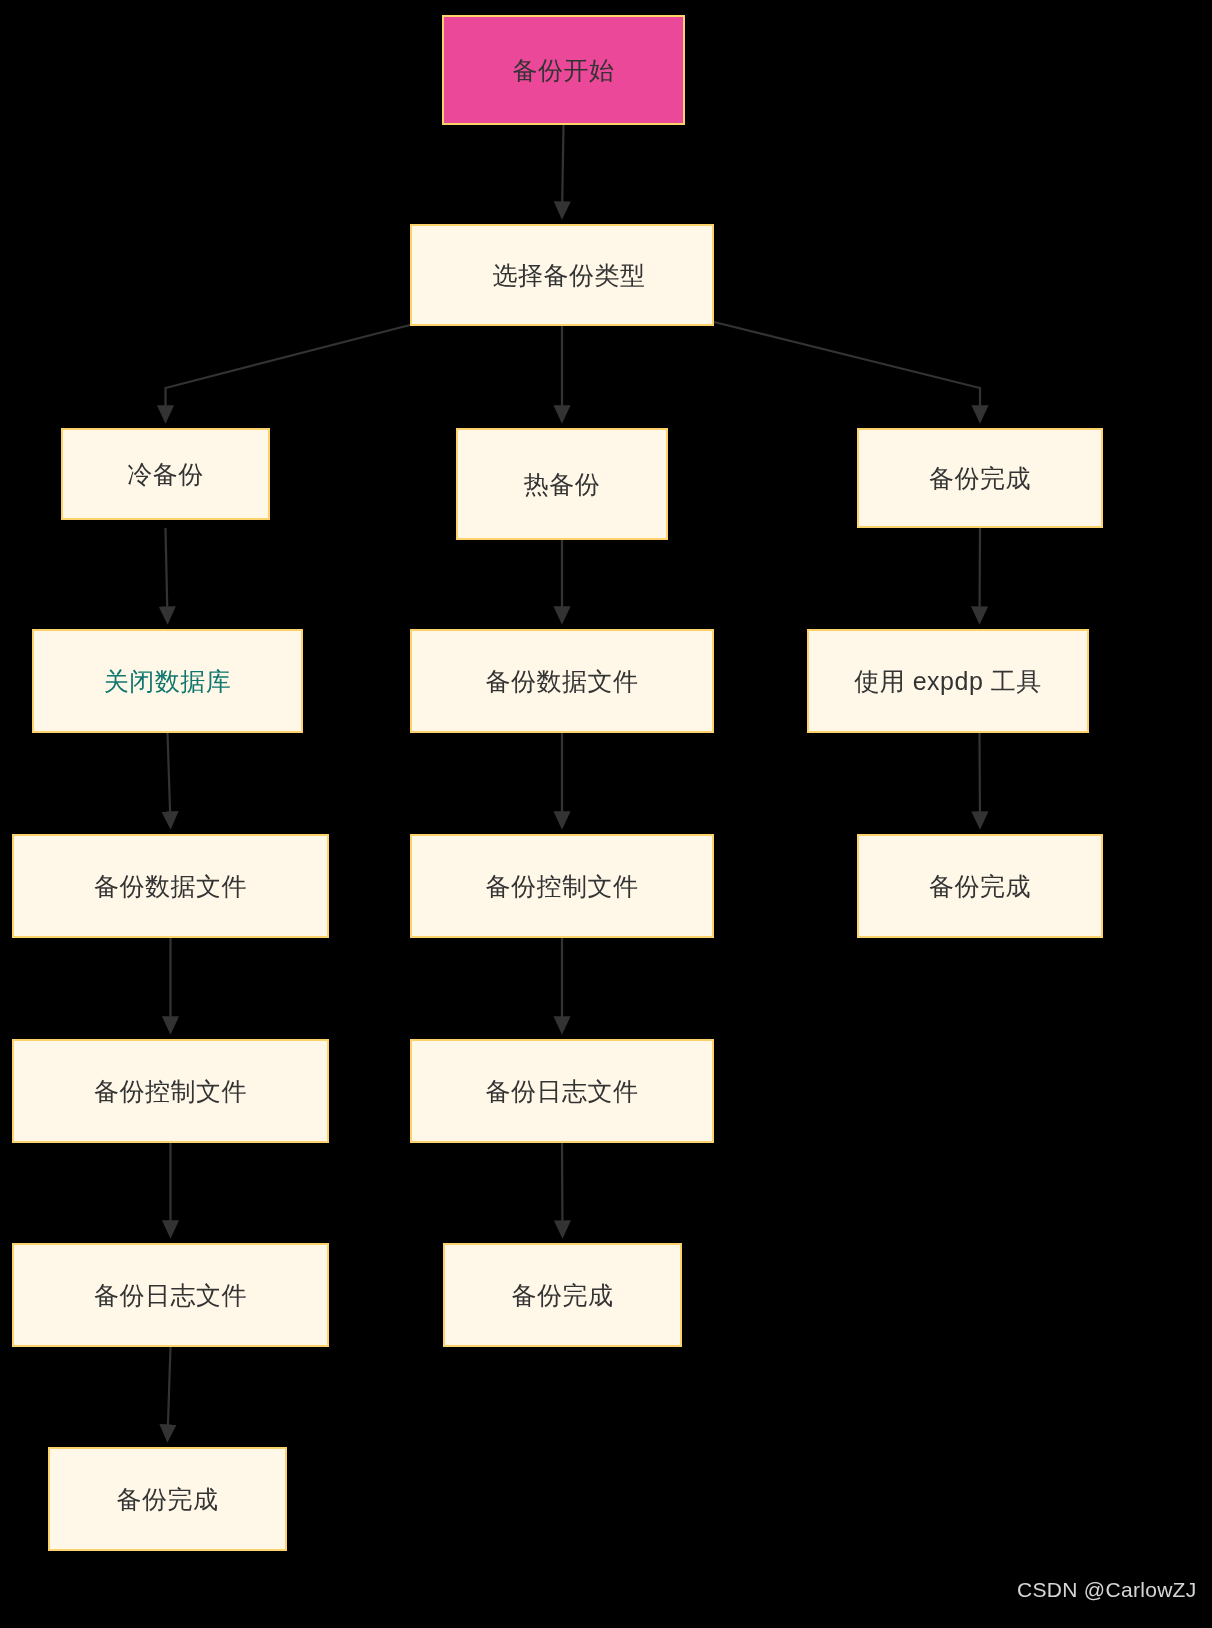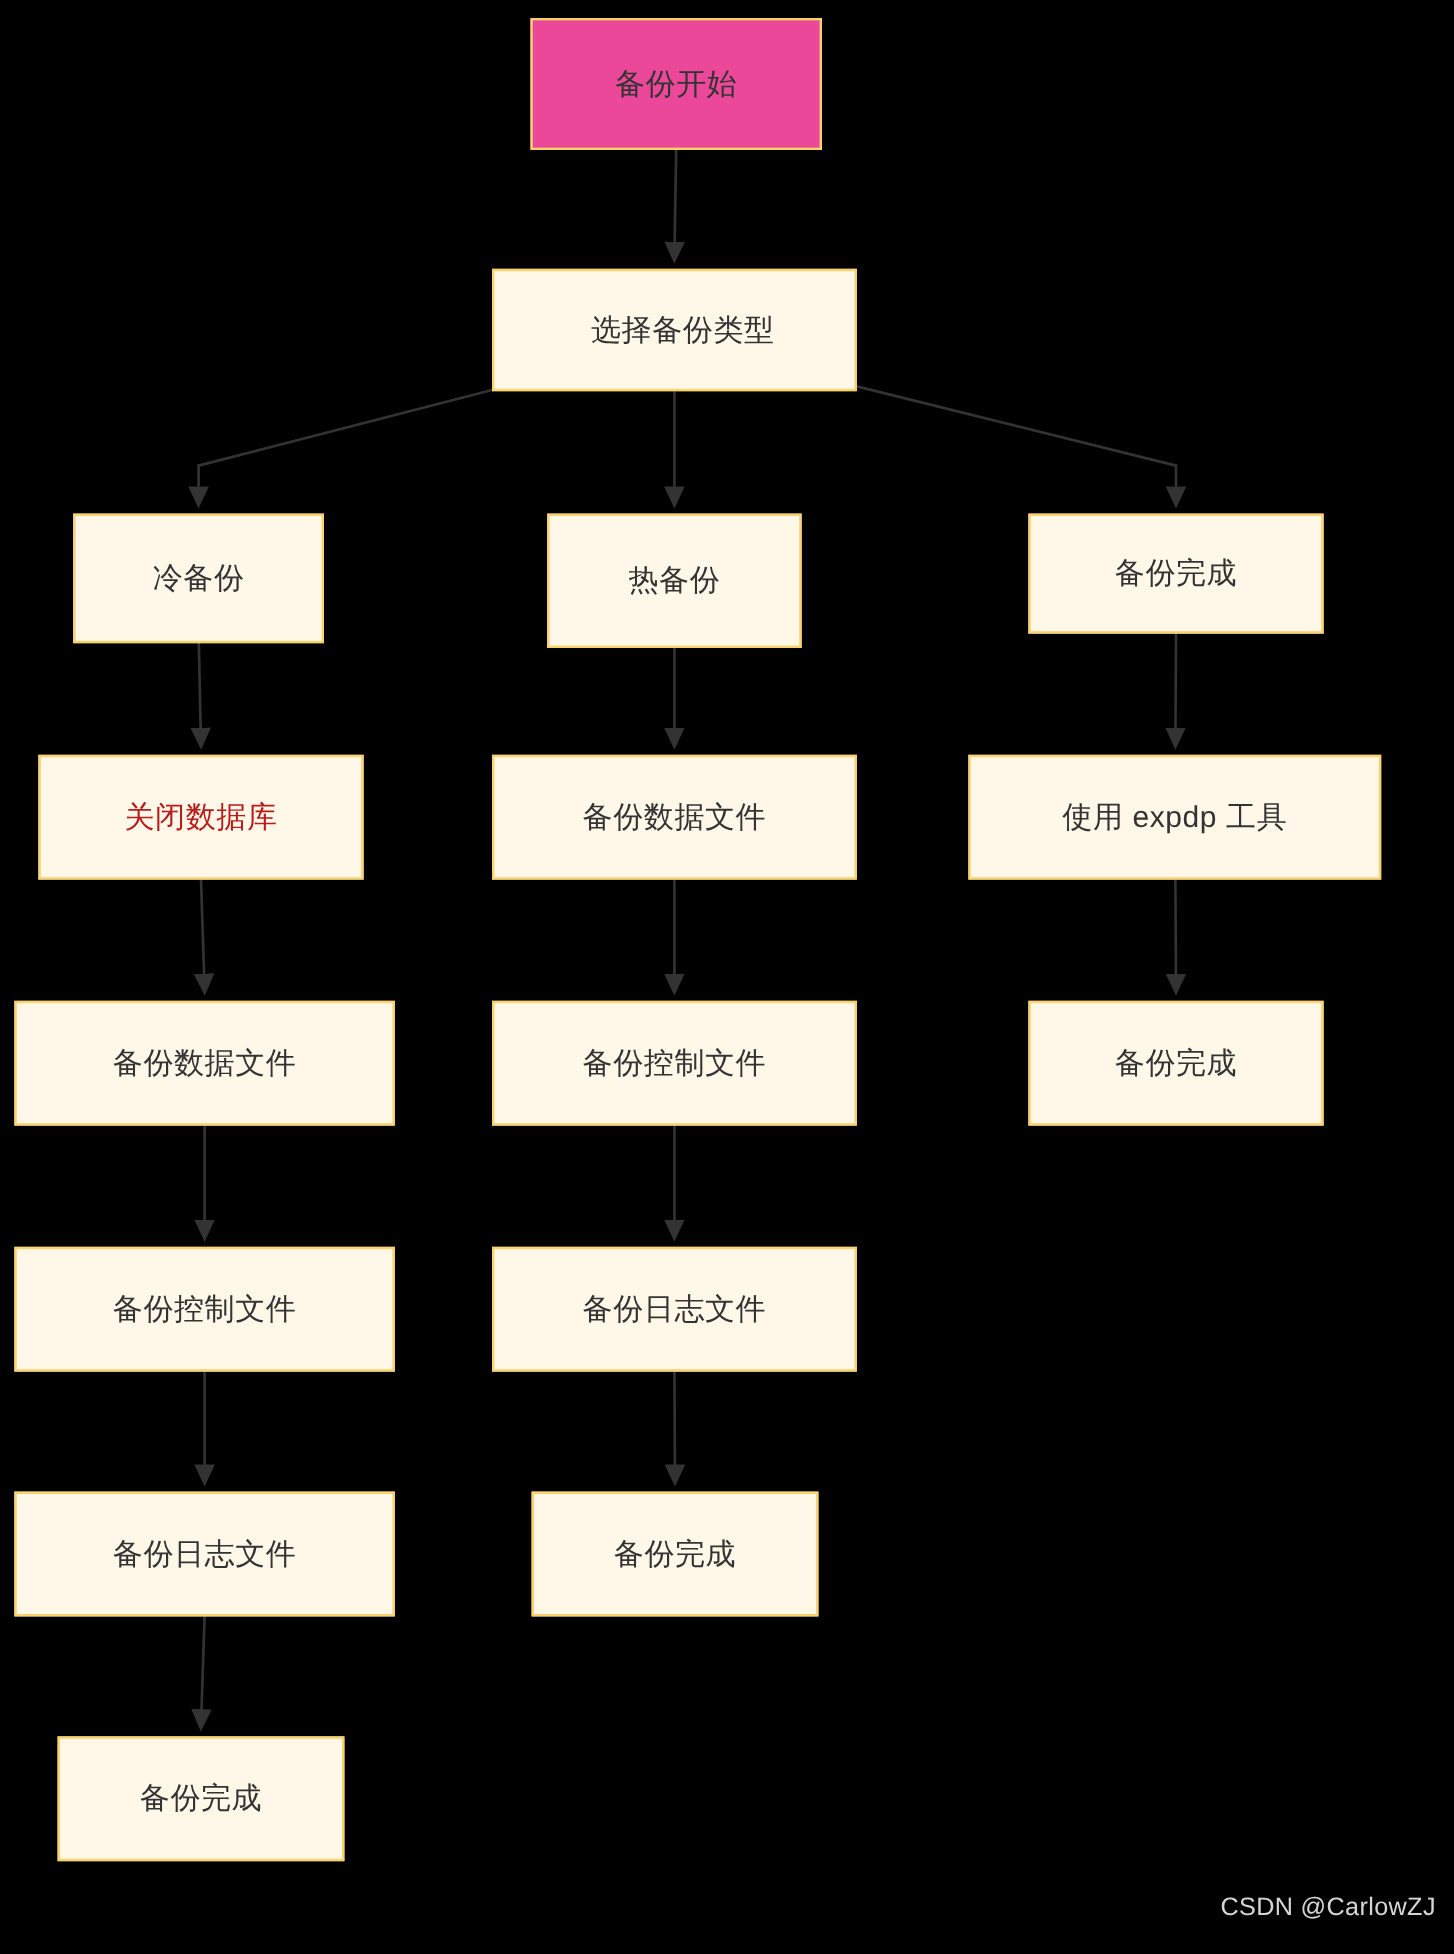--- a/index.html
+++ b/index.html
@@ -88,7 +88,7 @@
       <div class="node-box" style="left: 410px; top: 224px; width: 304px; height: 102px; background: rgb(255, 248, 232); border-color: rgb(252, 211, 107); color: rgb(51, 51, 51); padding-left: 14px;">
         <span>选择备份类型</span>
       </div>
-      <div class="node-box" style="left: 61px; top: 428px; width: 209px; height: 108px; background: rgb(255, 248, 232); border-color: rgb(252, 211, 107); color: rgb(51, 51, 51);">
+      <div class="node-box" style="left: 61px; top: 428px; width: 209px; height: 92px; background: rgb(255, 248, 232); border-color: rgb(252, 211, 107); color: rgb(51, 51, 51);">
         <span>冷备份</span>
       </div>
       <div class="node-box" style="left: 456px; top: 428px; width: 212px; height: 112px; background: rgb(255, 248, 232); border-color: rgb(252, 211, 107); color: rgb(51, 51, 51);">

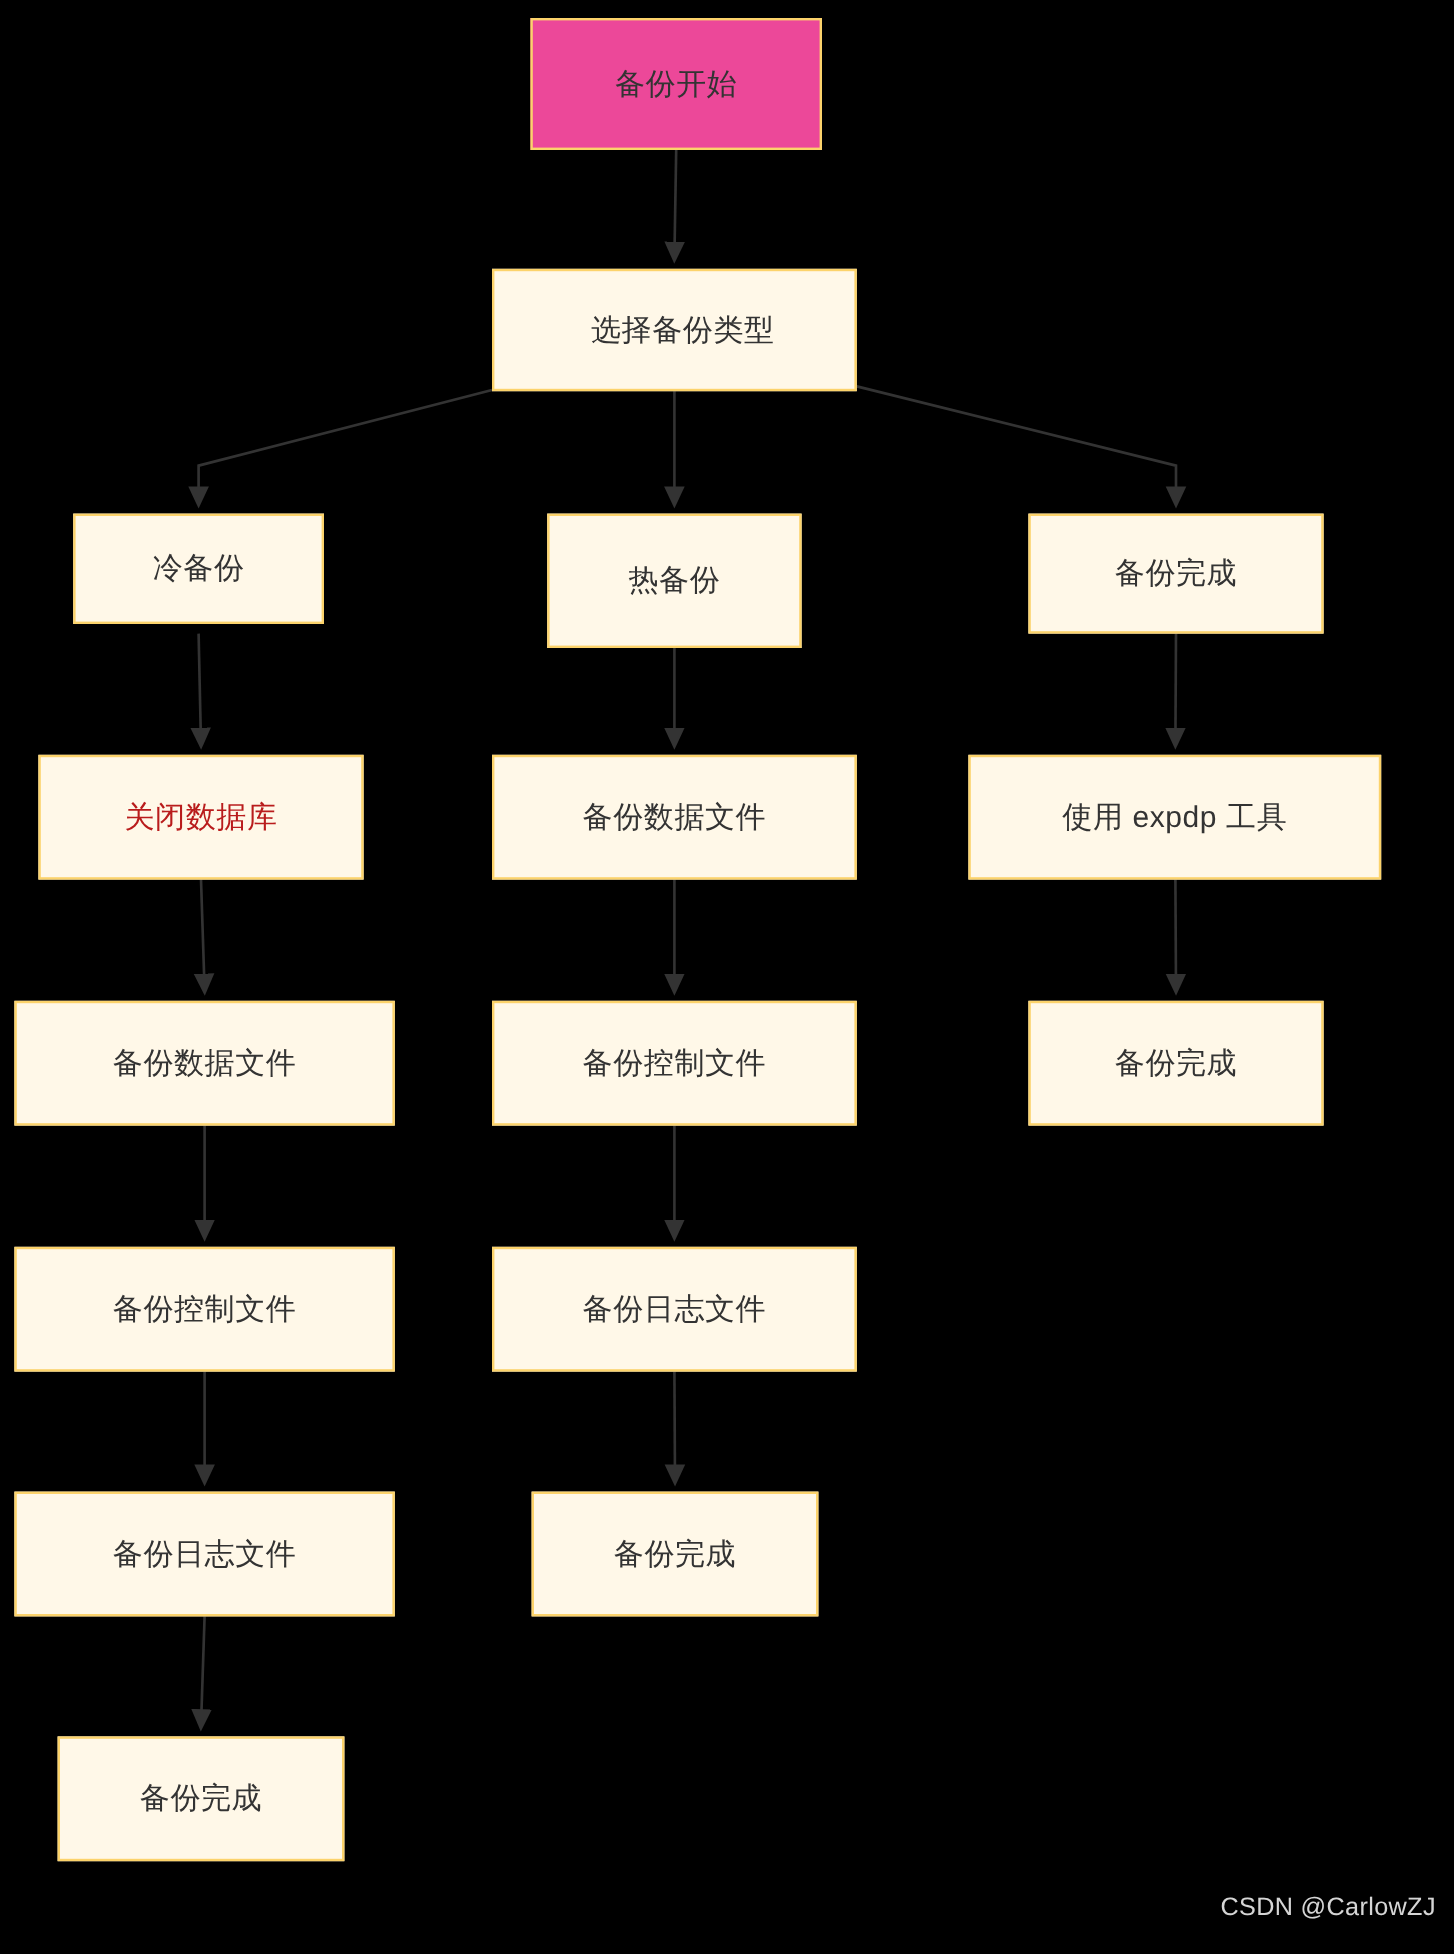--- a/index.html
+++ b/index.html
@@ -97,7 +97,7 @@
       <div class="node-box" style="left: 857px; top: 428px; width: 246px; height: 100px; background: rgb(255, 248, 232); border-color: rgb(252, 211, 107); color: rgb(51, 51, 51);">
         <span>备份完成</span>
       </div>
-      <div class="node-box" style="left: 32px; top: 629px; width: 271px; height: 104px; background: rgb(255, 248, 232); border-color: rgb(252, 211, 107); color: #b91c1c;">
+      <div class="node-box" style="left: 32px; top: 629px; width: 271px; height: 104px; background: rgb(255, 248, 232); border-color: rgb(252, 211, 107); color: #0f766e;">
         <span>关闭数据库</span>
       </div>
       <div class="node-box" style="left: 410px; top: 629px; width: 304px; height: 104px; background: rgb(255, 248, 232); border-color: rgb(252, 211, 107); color: rgb(51, 51, 51);">

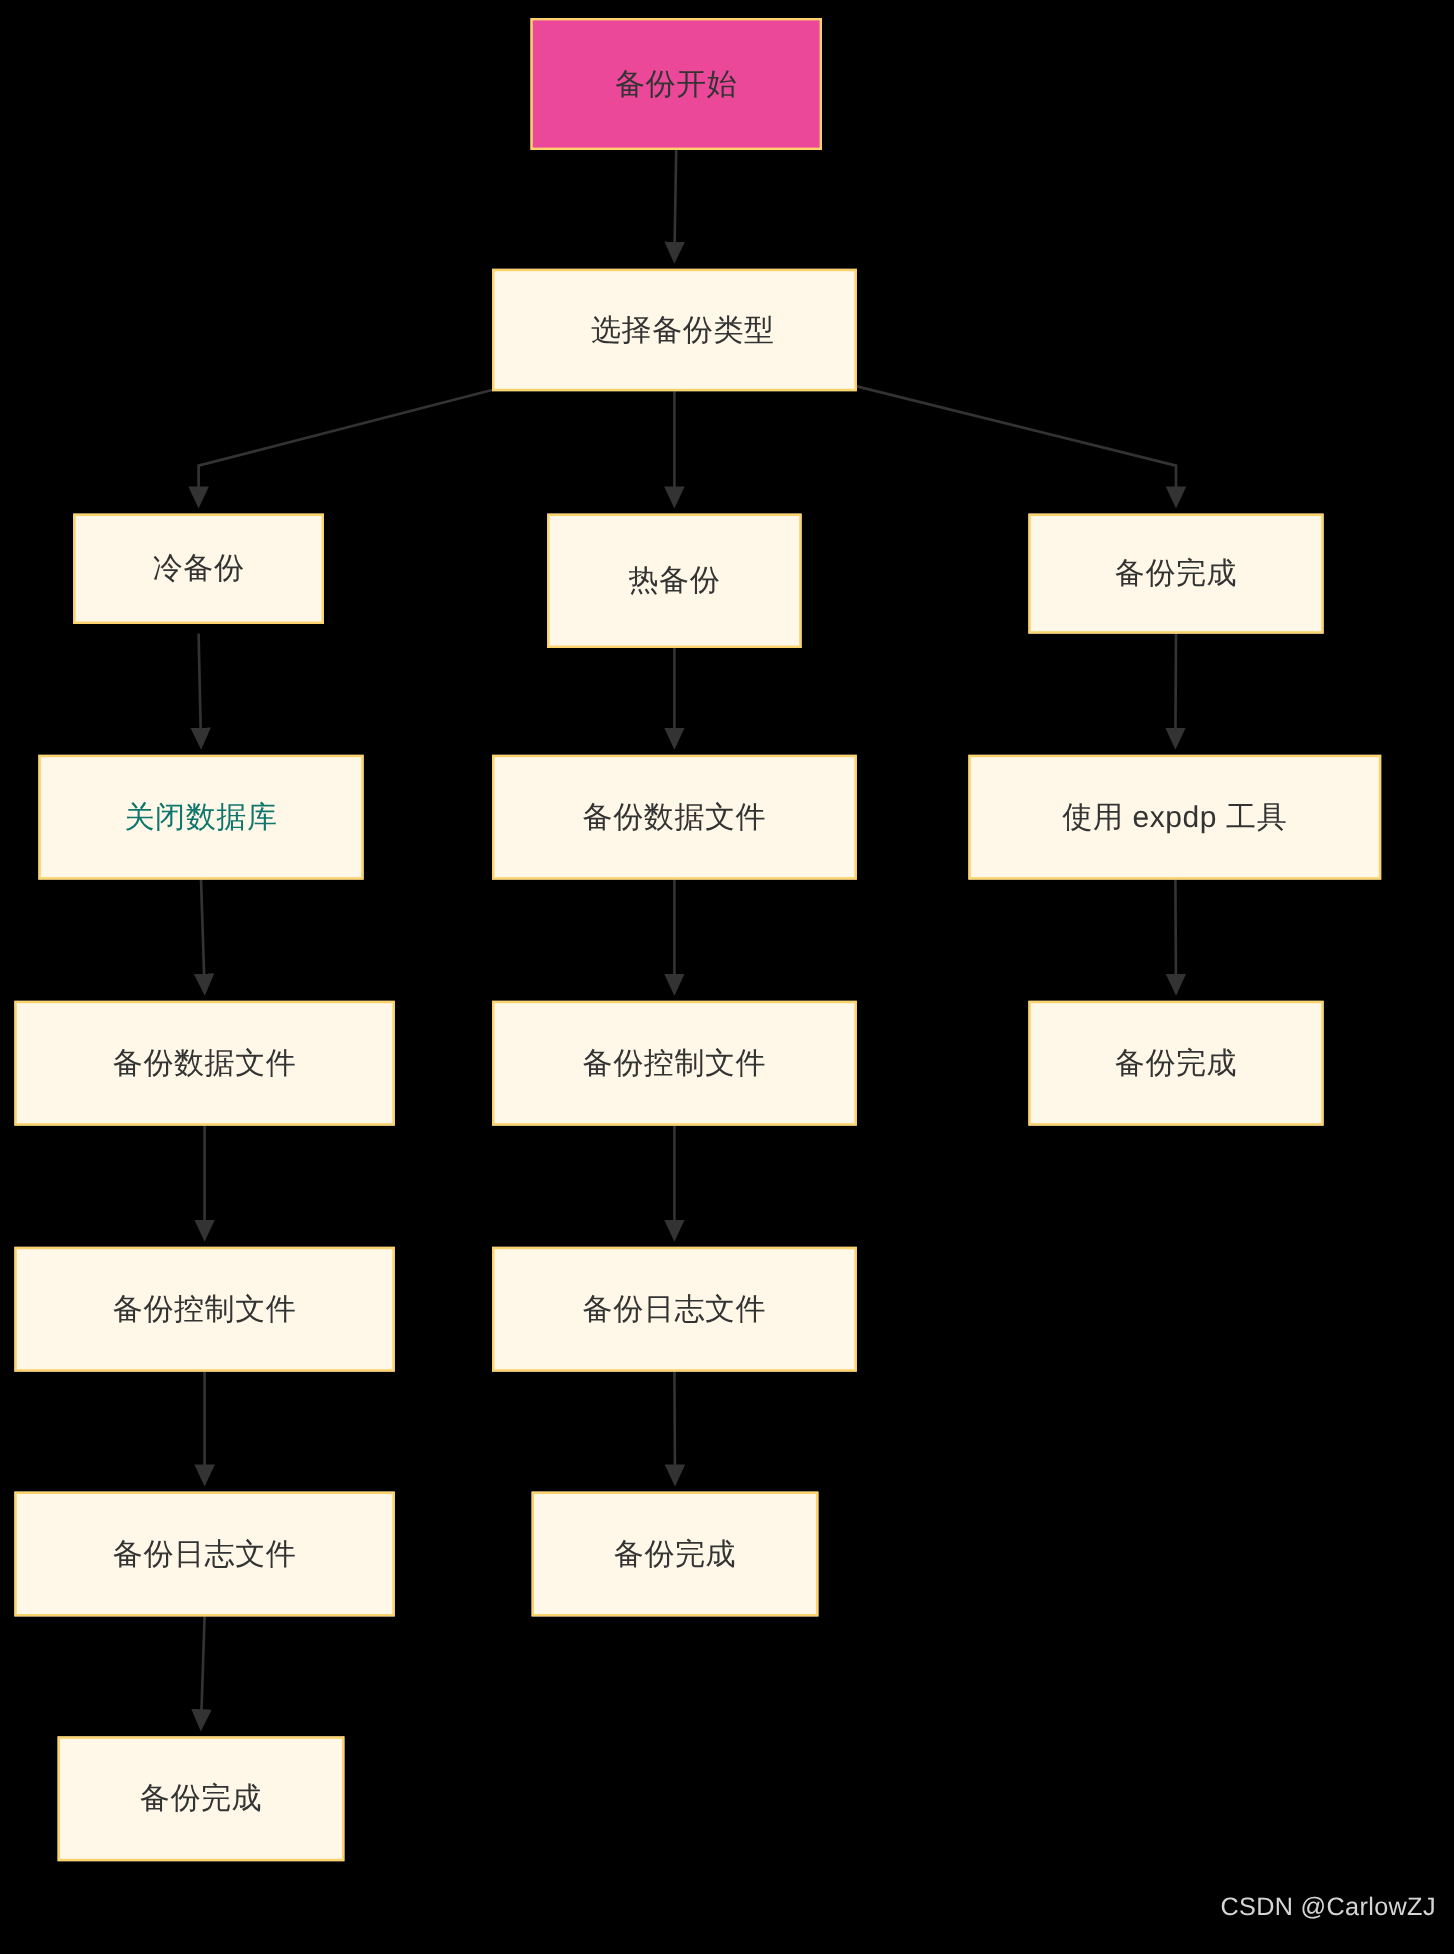--- a/index.html
+++ b/index.html
@@ -103,7 +103,7 @@
       <div class="node-box" style="left: 410px; top: 629px; width: 304px; height: 104px; background: rgb(255, 248, 232); border-color: rgb(252, 211, 107); color: rgb(51, 51, 51);">
         <span>备份数据文件</span>
       </div>
-      <div class="node-box" style="left: 807px; top: 629px; width: 344px; height: 104px; background: rgb(255, 248, 232); border-color: rgb(252, 211, 107); color: rgb(51, 51, 51);">
+      <div class="node-box" style="left: 807px; top: 629px; width: 282px; height: 104px; background: rgb(255, 248, 232); border-color: rgb(252, 211, 107); color: rgb(51, 51, 51);">
         <span>使用 expdp 工具</span>
       </div>
       <div class="node-box" style="left: 12px; top: 834px; width: 317px; height: 104px; background: rgb(255, 248, 232); border-color: rgb(252, 211, 107); color: rgb(51, 51, 51);">

